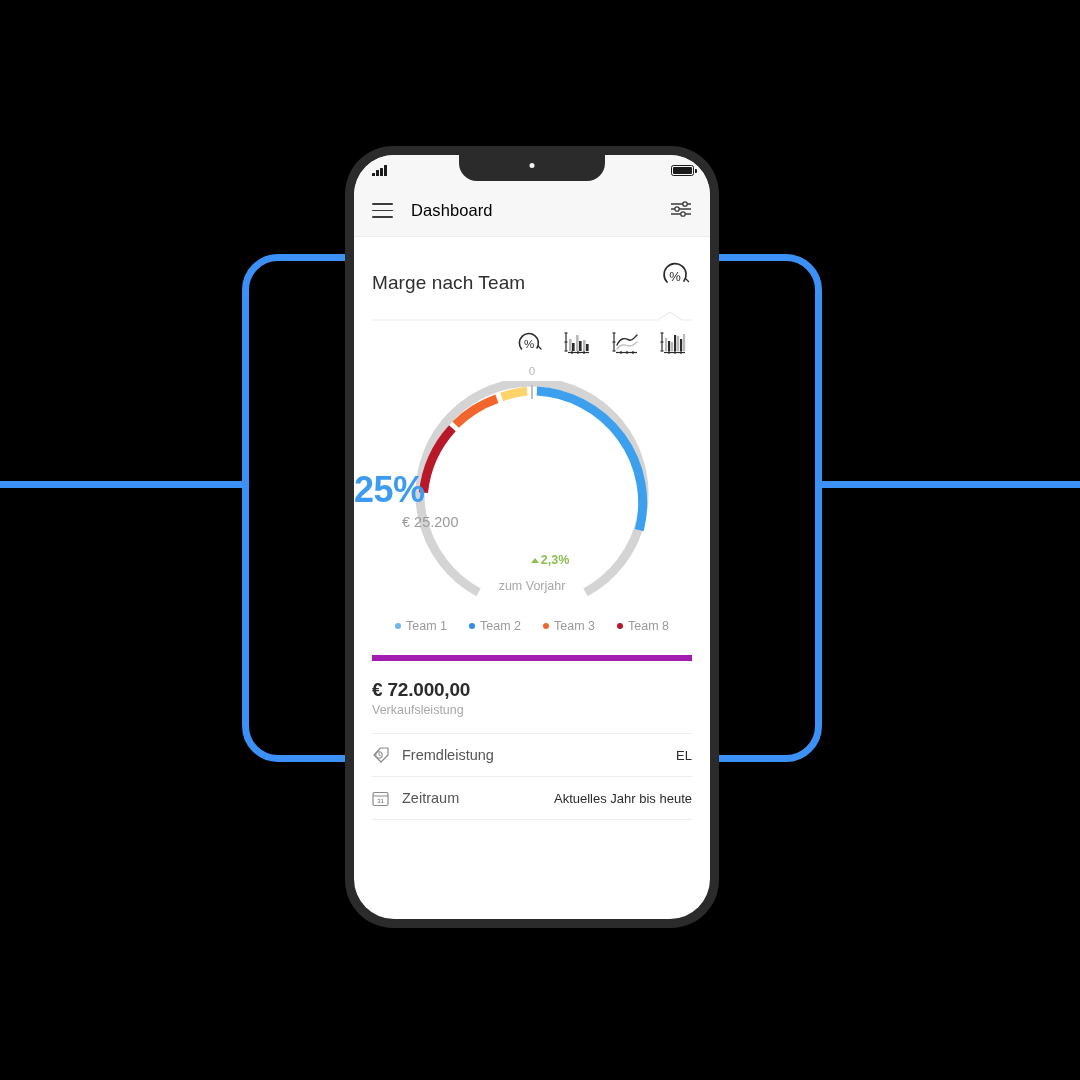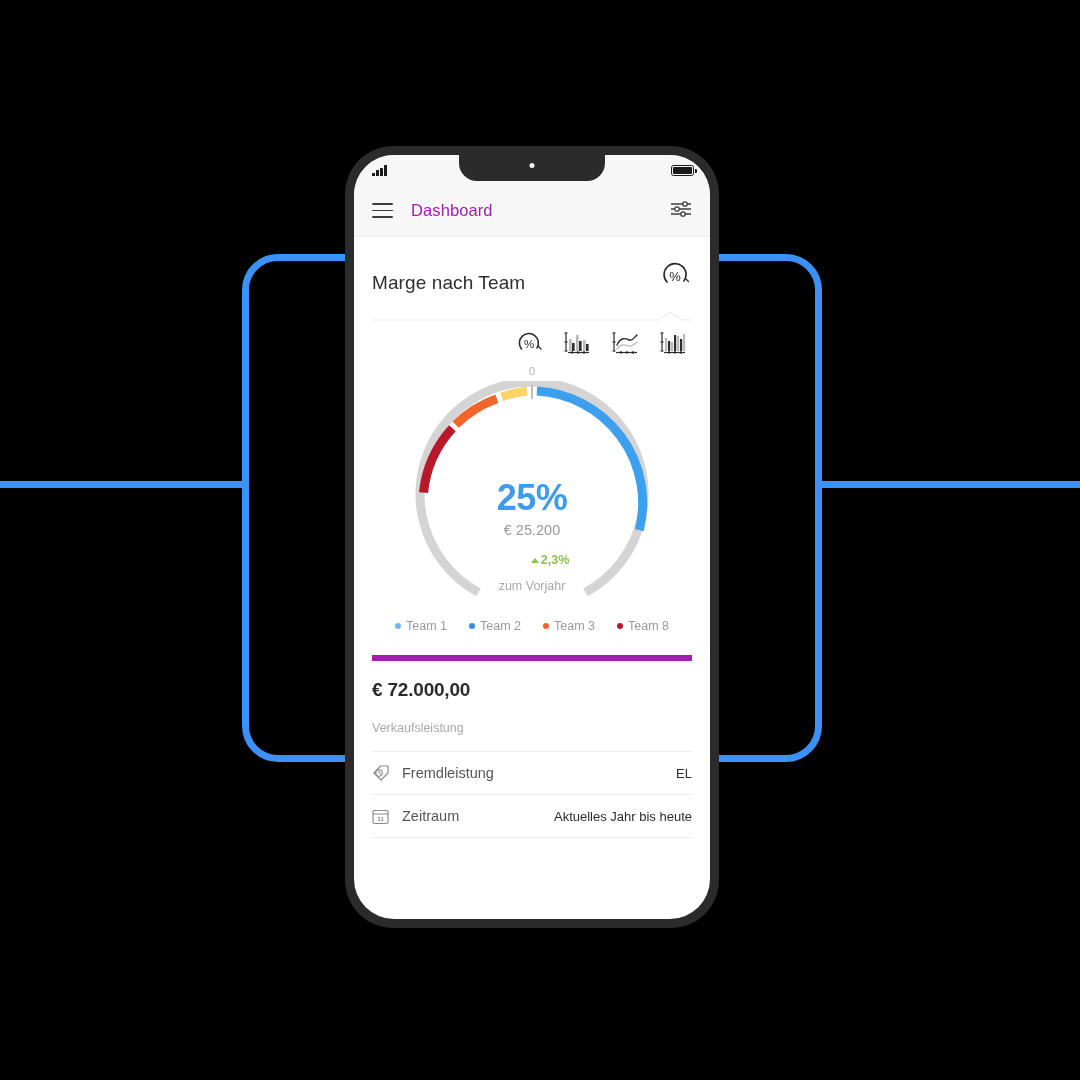--- a/index.html
+++ b/index.html
@@ -165,7 +165,7 @@
   .appbar-title {
     margin-left: 18px;
     font-size: 16.5px;
-    color: #a21caf;
+    color: #000000;
     letter-spacing: 0.1px;
   }
   .appbar-spacer { flex: 1; }

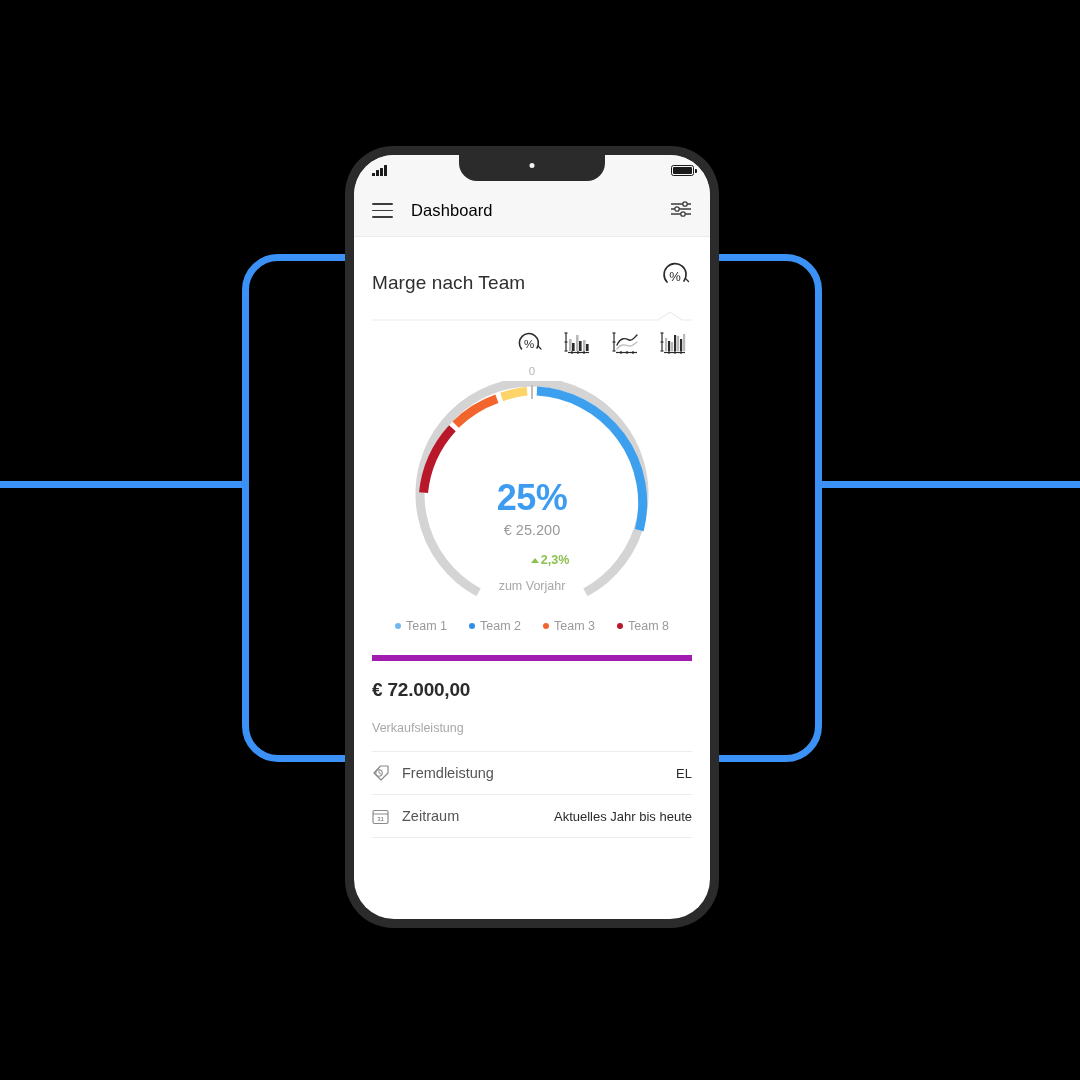--- a/index.html
+++ b/index.html
@@ -227,8 +227,7 @@
     position: absolute;
     left: 0;
     right: 0;
-    top: 118px;
-    text-align: center;
+    top: 110px;
   }
   .gauge-pct {
     font-size: 36px;

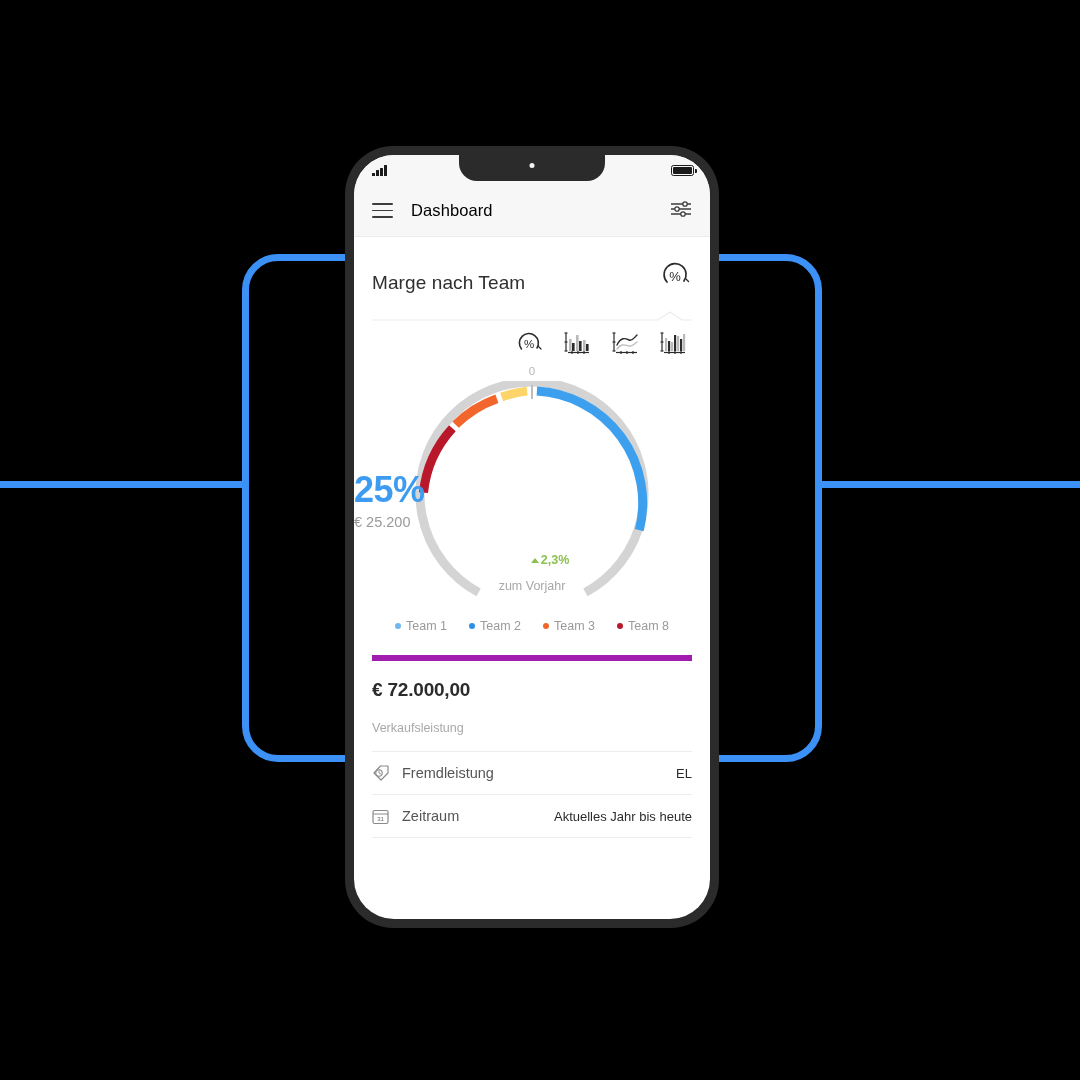--- a/index.html
+++ b/index.html
@@ -239,6 +239,7 @@
     font-size: 14.5px;
     color: #9a9a9a;
     margin-top: 3px;
+    margin-left: 48px;
   }
   .gauge-delta {
     position: absolute;

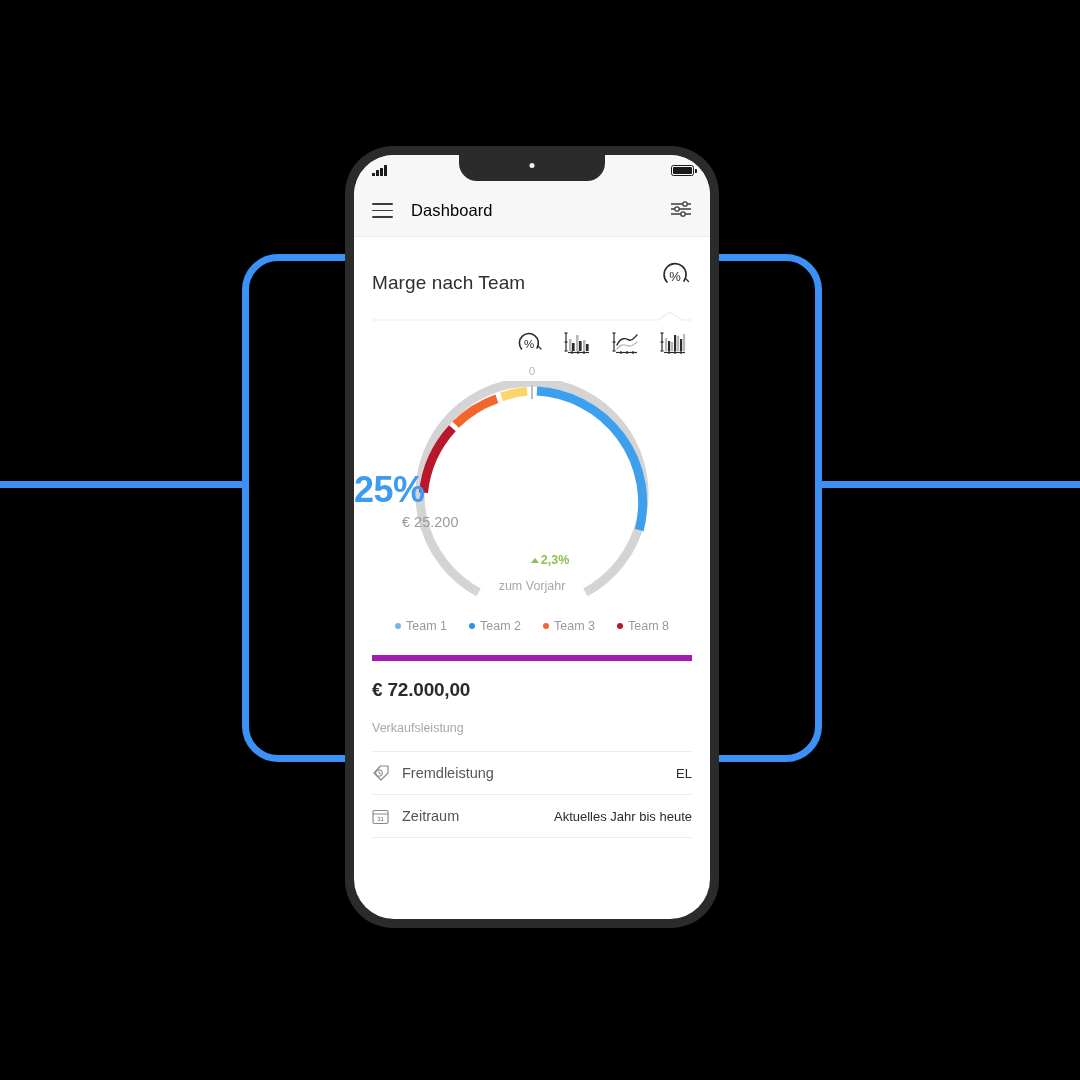--- a/index.html
+++ b/index.html
@@ -310,7 +310,7 @@
   .kpi-label {
     font-size: 12.5px;
     color: #a8a8a8;
-    margin-top: 20px;
+    margin-top: 2px;
   }
 
   

